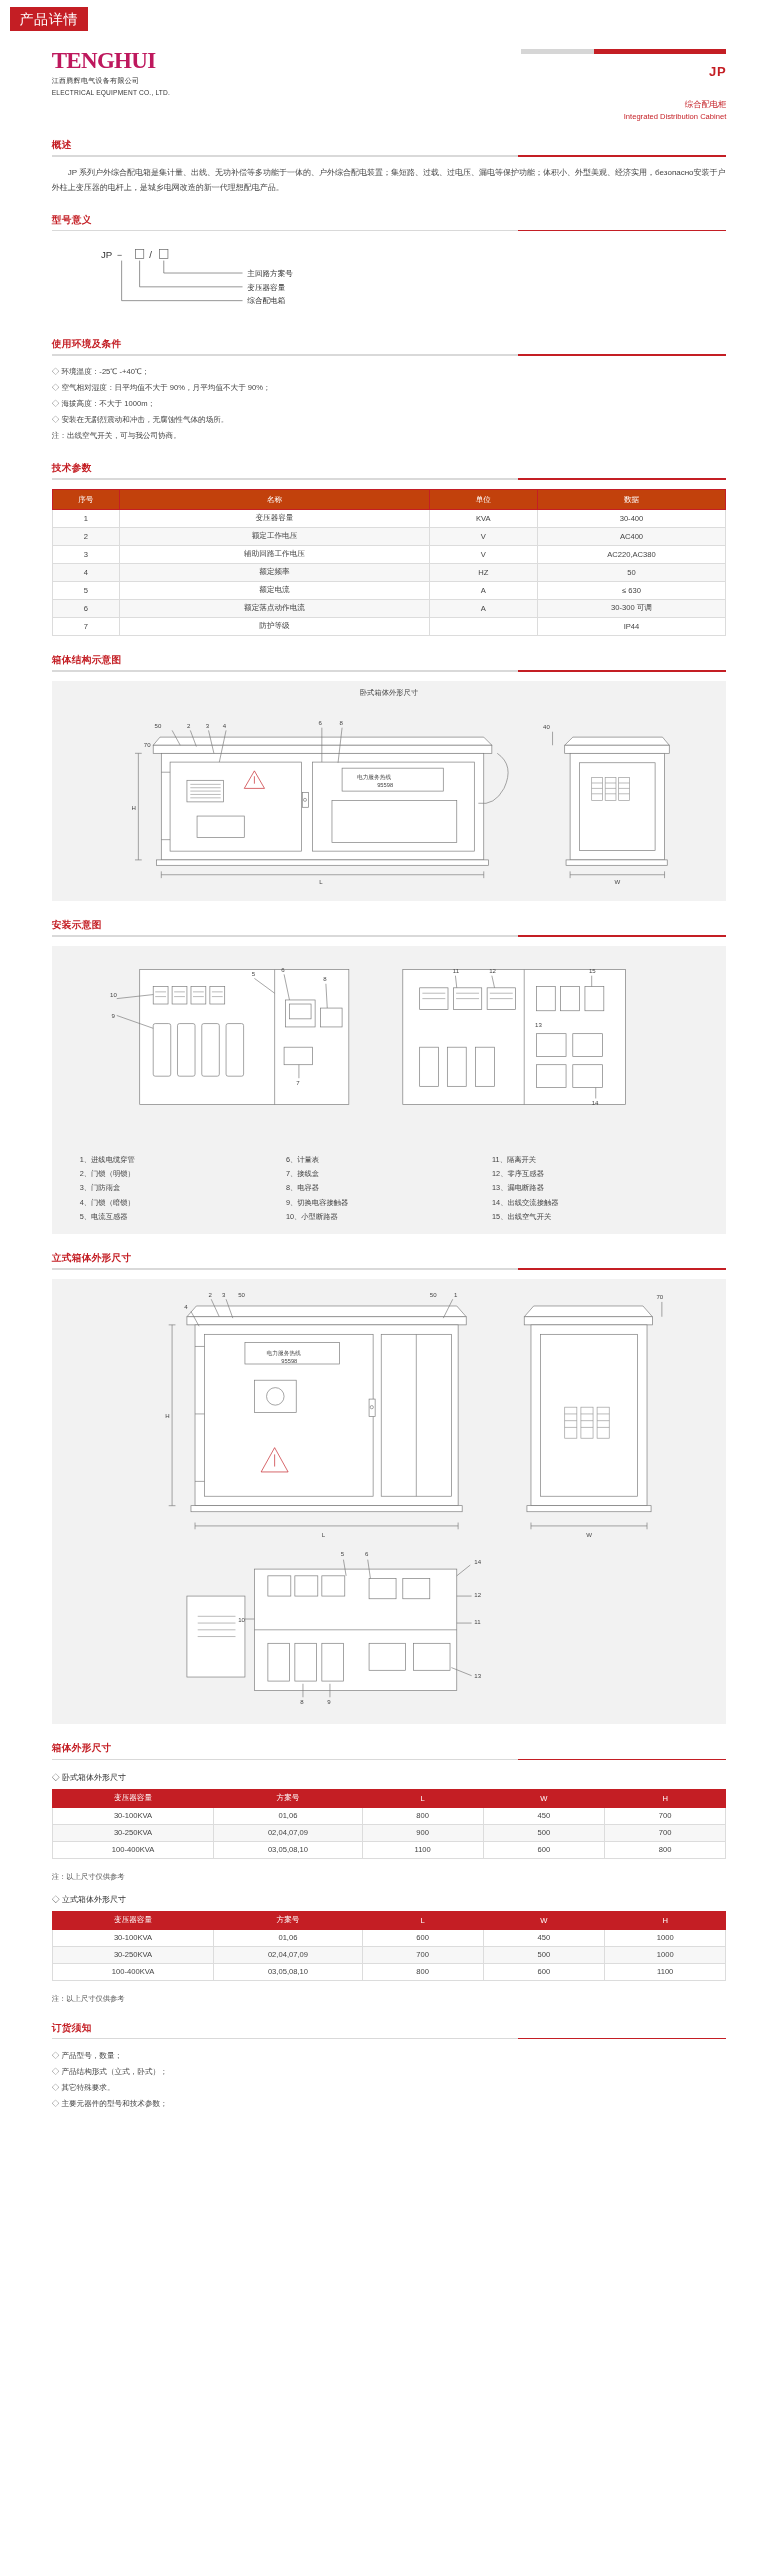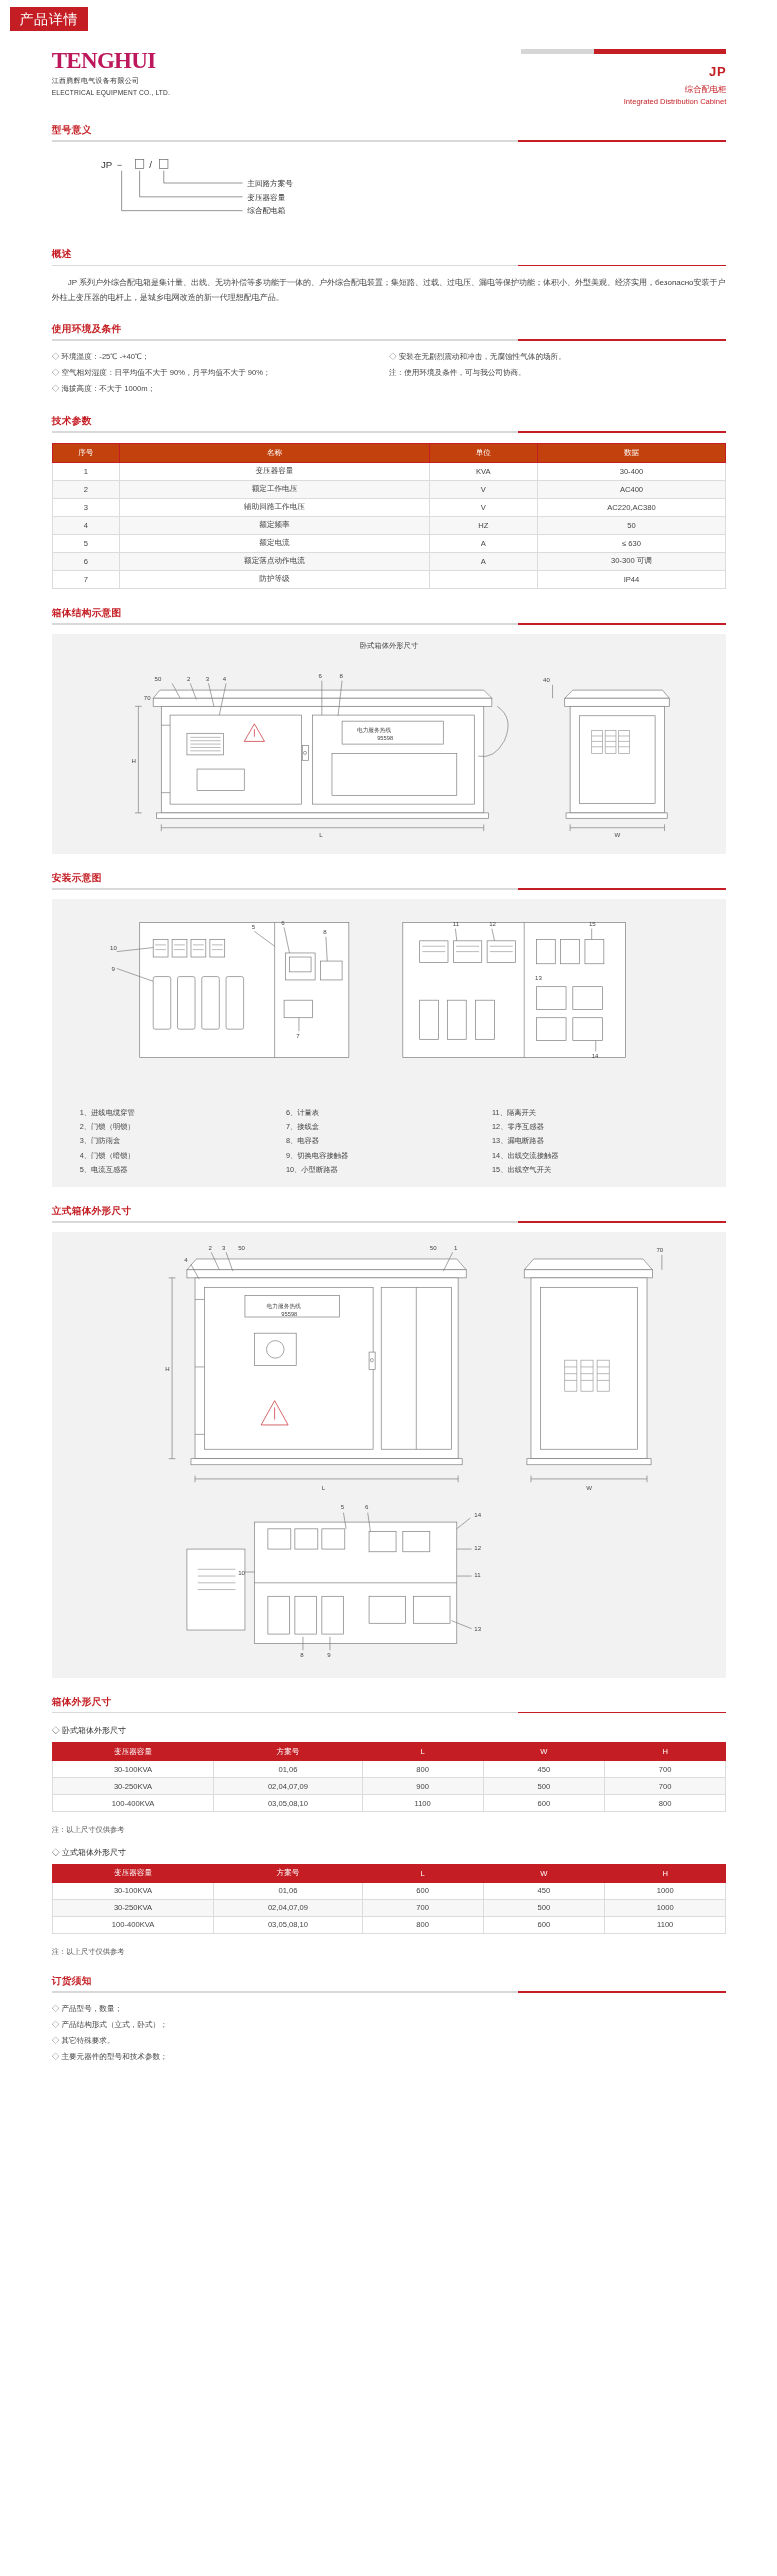--- a/index.html
+++ b/index.html
@@ -47,7 +47,7 @@
   .bar-grey { width:73px; height:4.9px; background:#d6d6d6; }
   .bar-red { width:132px; height:4.9px; background:#c41e24; }
   .prod-code { font-size:13px; color:#c41e24; font-weight:bold; letter-spacing:0.7px;}
-  .prod-cn { font-size:8.3px; color:#c41e24; margin-top:5px;}
+  .prod-cn { font-size:8.3px; color:#c41e24; margin-top:20px;}
   .prod-en { font-size:7.6px; color:#c41e24; margin-top:2.1px;}
 
   

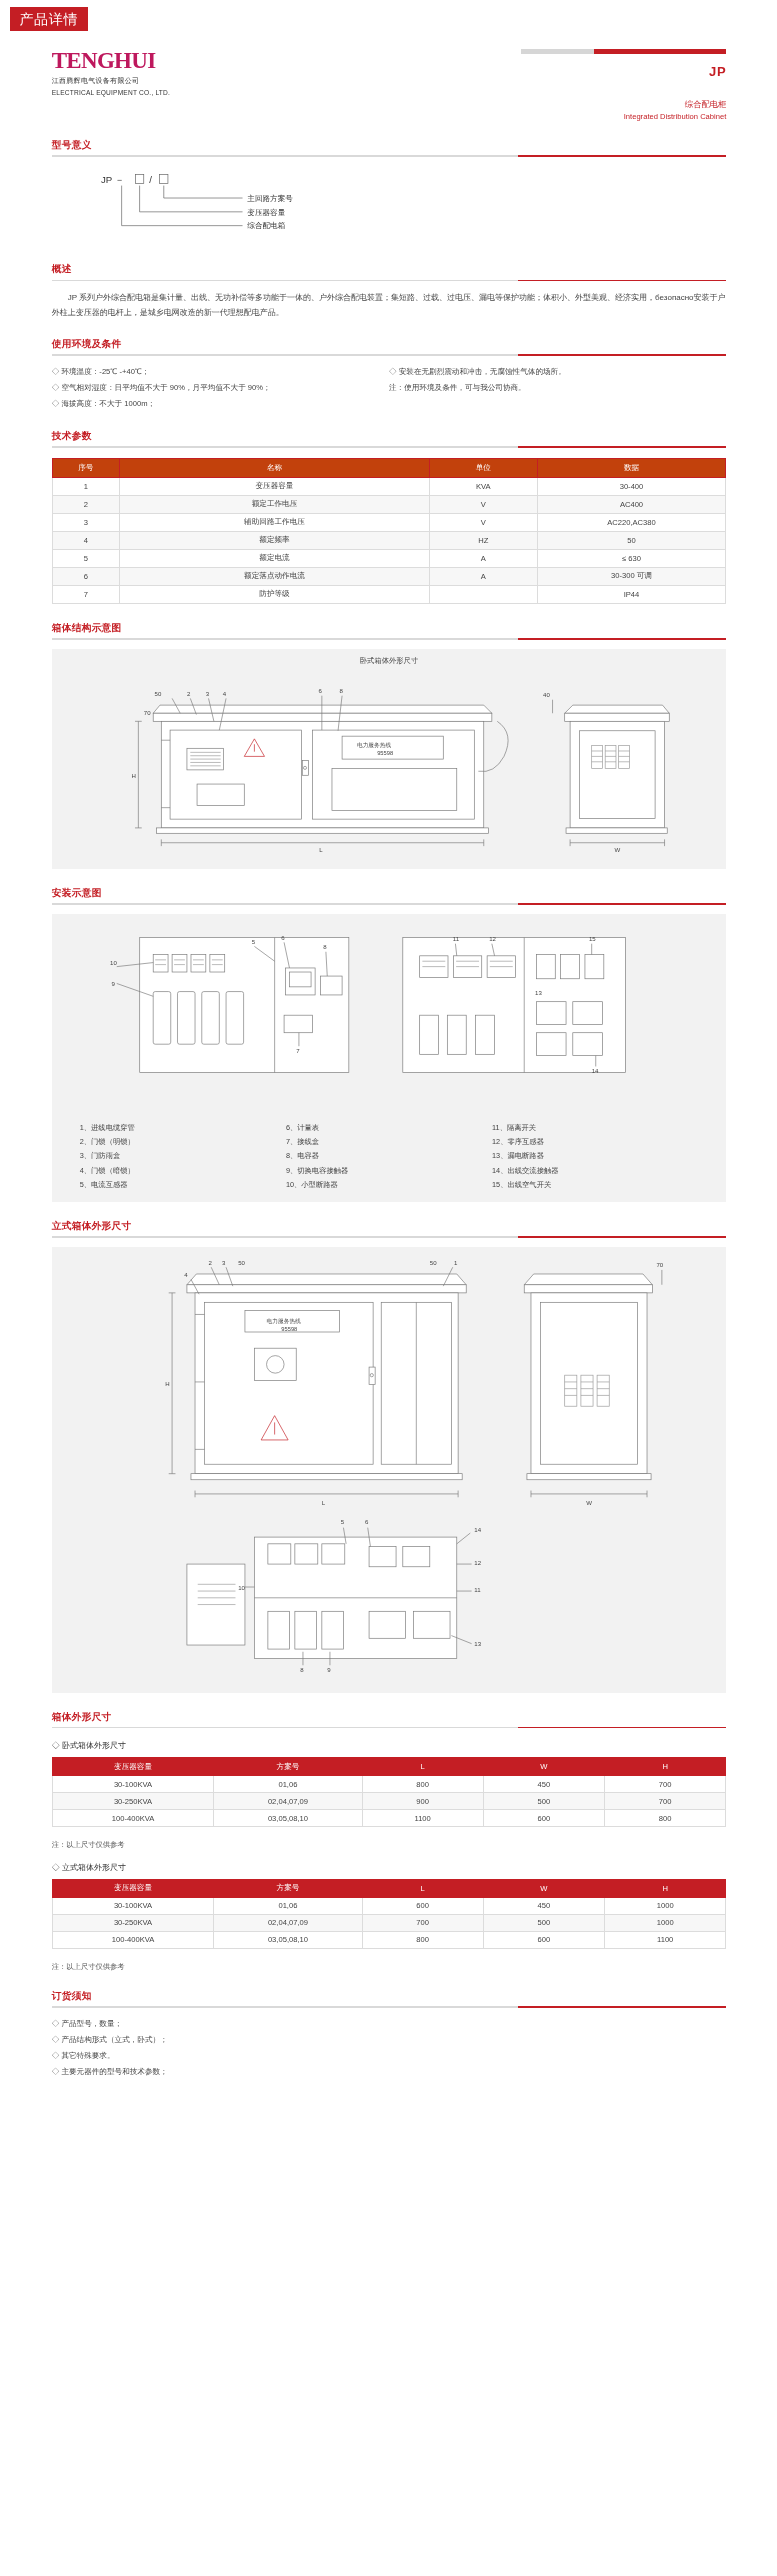--- a/index.html
+++ b/index.html
@@ -140,6 +140,15 @@
   
   <div class="inner sec">
     <div class="sec-head">
+      <div class="sec-title">概述</div>
+      <div class="sec-rule"></div>
+    </div>
+    <div class="body-text indent">JP 系列户外综合配电箱是集计量、出线、无功补偿等多功能于一体的、户外综合配电装置；集短路、过载、过电压、漏电等保护功能；体积小、外型美观、经济实用，безопасно安装于户外柱上变压器的电杆上，是城乡电网改造的新一代理想配电产品。</div>
+  </div>
+
+  
+  <div class="inner sec">
+    <div class="sec-head">
       <div class="sec-title">型号意义</div>
       <div class="sec-rule"></div>
     </div>
@@ -164,15 +173,6 @@
         <text x="222" y="86" font-size="11" fill="#333" font-family="Liberation Sans, sans-serif">综合配电箱</text>
       </svg>
     </div>
-  </div>
-
-  
-  <div class="inner sec">
-    <div class="sec-head">
-      <div class="sec-title">概述</div>
-      <div class="sec-rule"></div>
-    </div>
-    <div class="body-text indent">JP 系列户外综合配电箱是集计量、出线、无功补偿等多功能于一体的、户外综合配电装置；集短路、过载、过电压、漏电等保护功能；体积小、外型美观、经济实用，безопасно安装于户外柱上变压器的电杆上，是城乡电网改造的新一代理想配电产品。</div>
   </div>
 
   

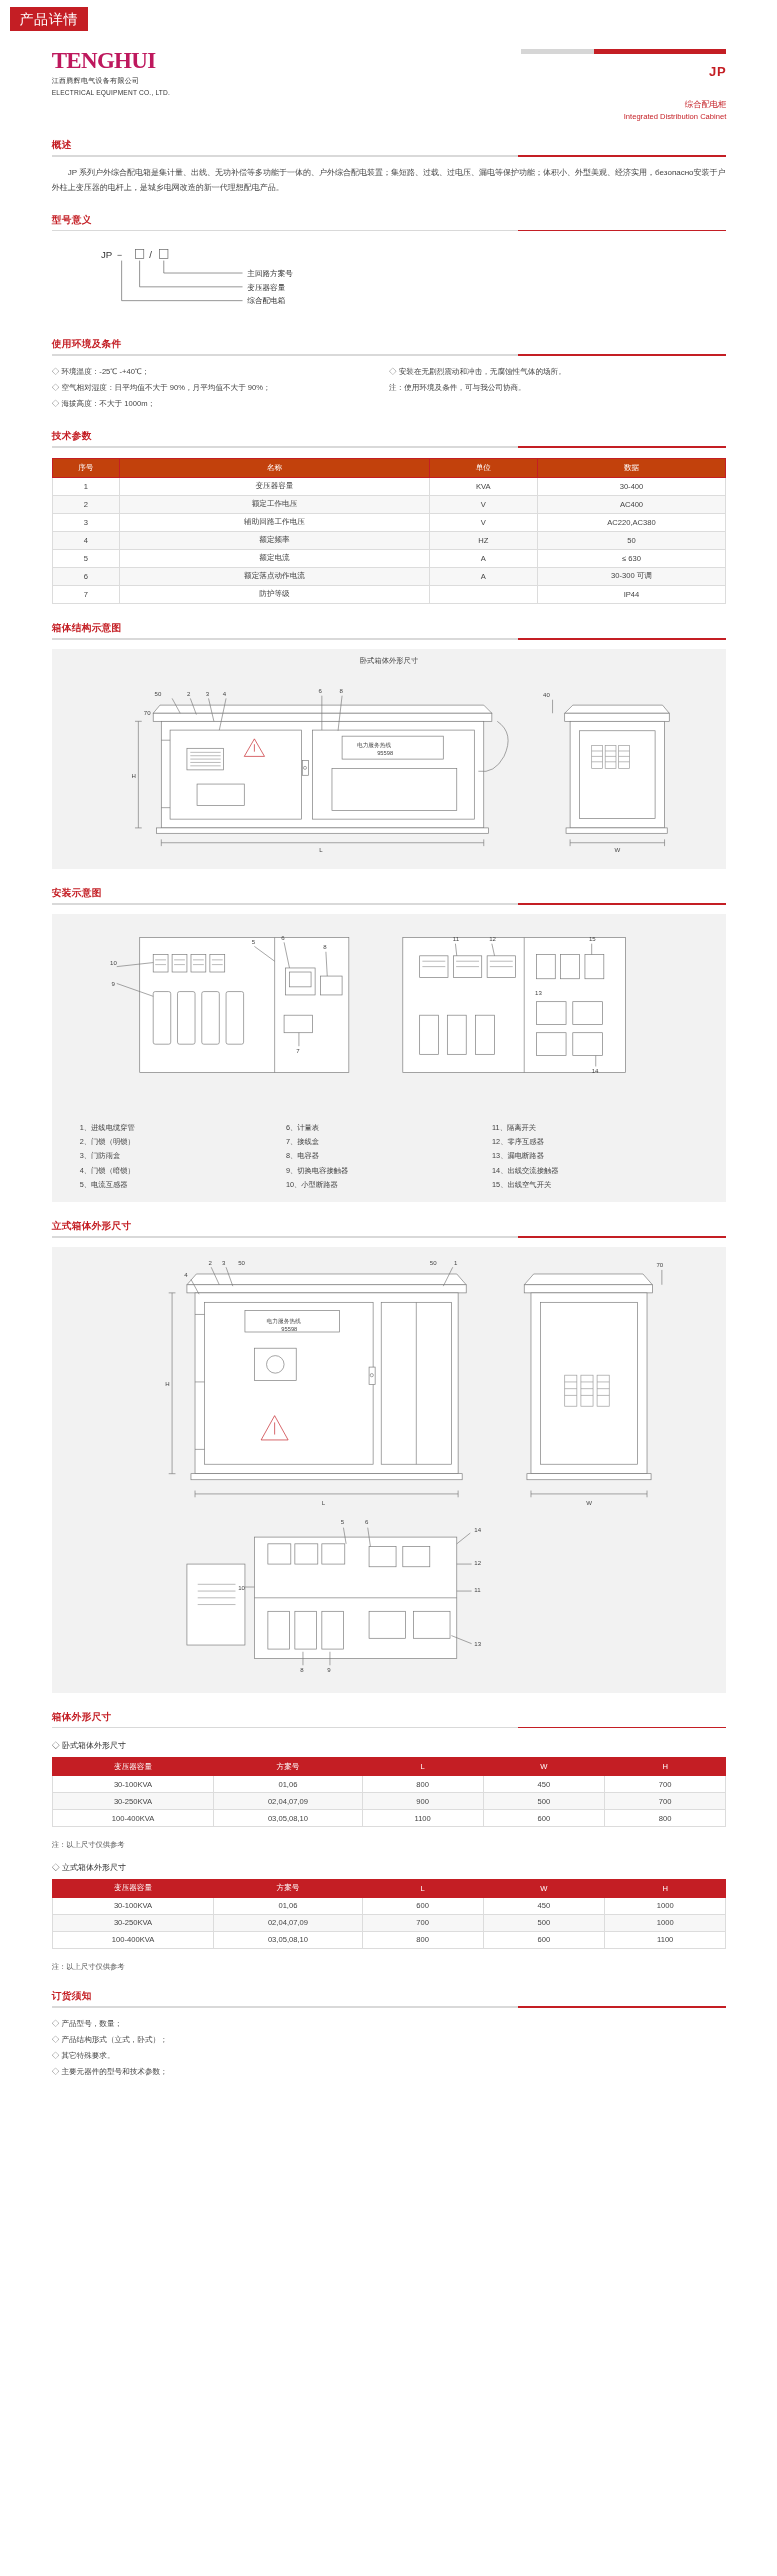--- a/index.html
+++ b/index.html
@@ -71,7 +71,7 @@
   .model-box { margin-top:12.5px; height:76px; position:relative; padding-left:42px; }
 
   
-  .cond-wrap { display:flex; margin-top:8.3px; font-size:7.6px; line-height:2.1; }
+  .cond-wrap { display:flex; margin-top:8.3px; font-size:7.6px; line-height:2.1;flex-direction:column; }
   .cond-col { width:50%; }
   .cond-col div { color:#444; }
 

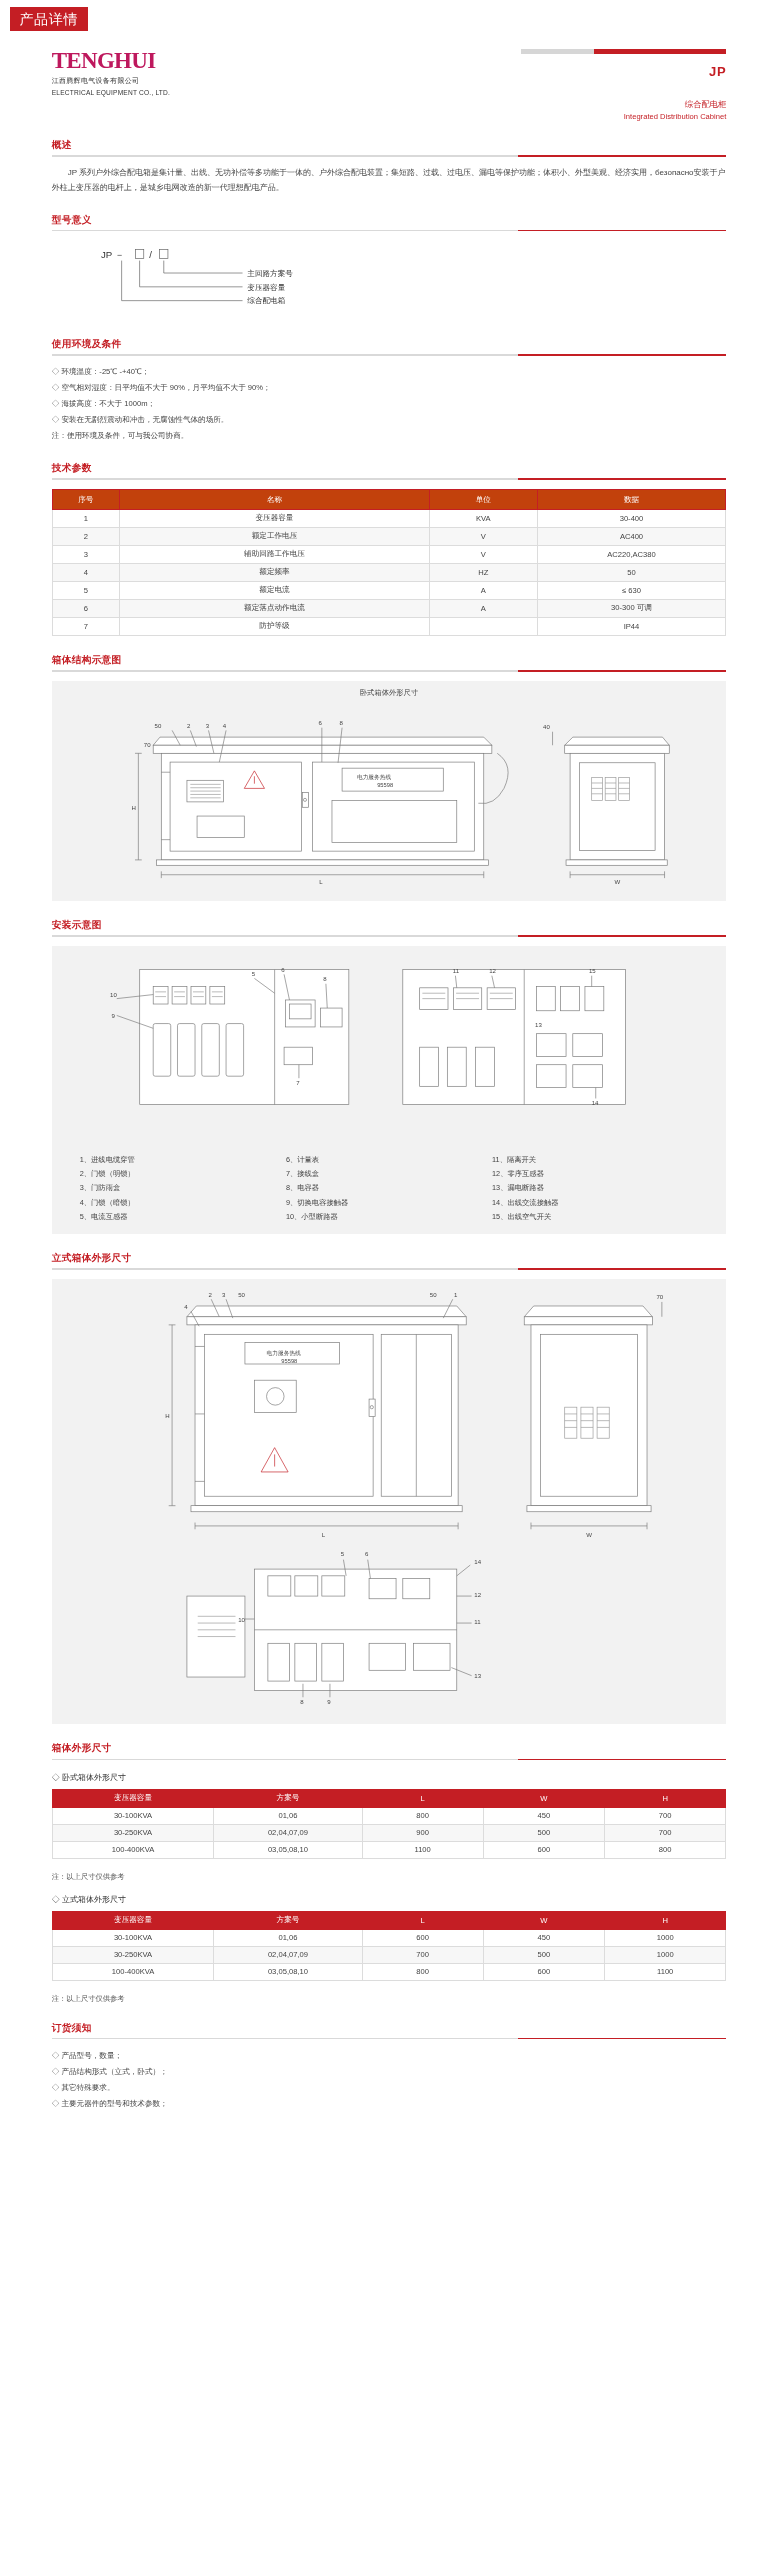--- a/index.html
+++ b/index.html
@@ -189,7 +189,7 @@
       </div>
       <div class="cond-col">
         <div>◇ 安装在无剧烈震动和冲击，无腐蚀性气体的场所。</div>
-        <div>注：使用环境及条件，可与我公司协商。</div>
+        <div>注：出线空气开关，可与我公司协商。</div>
       </div>
     </div>
   </div>

